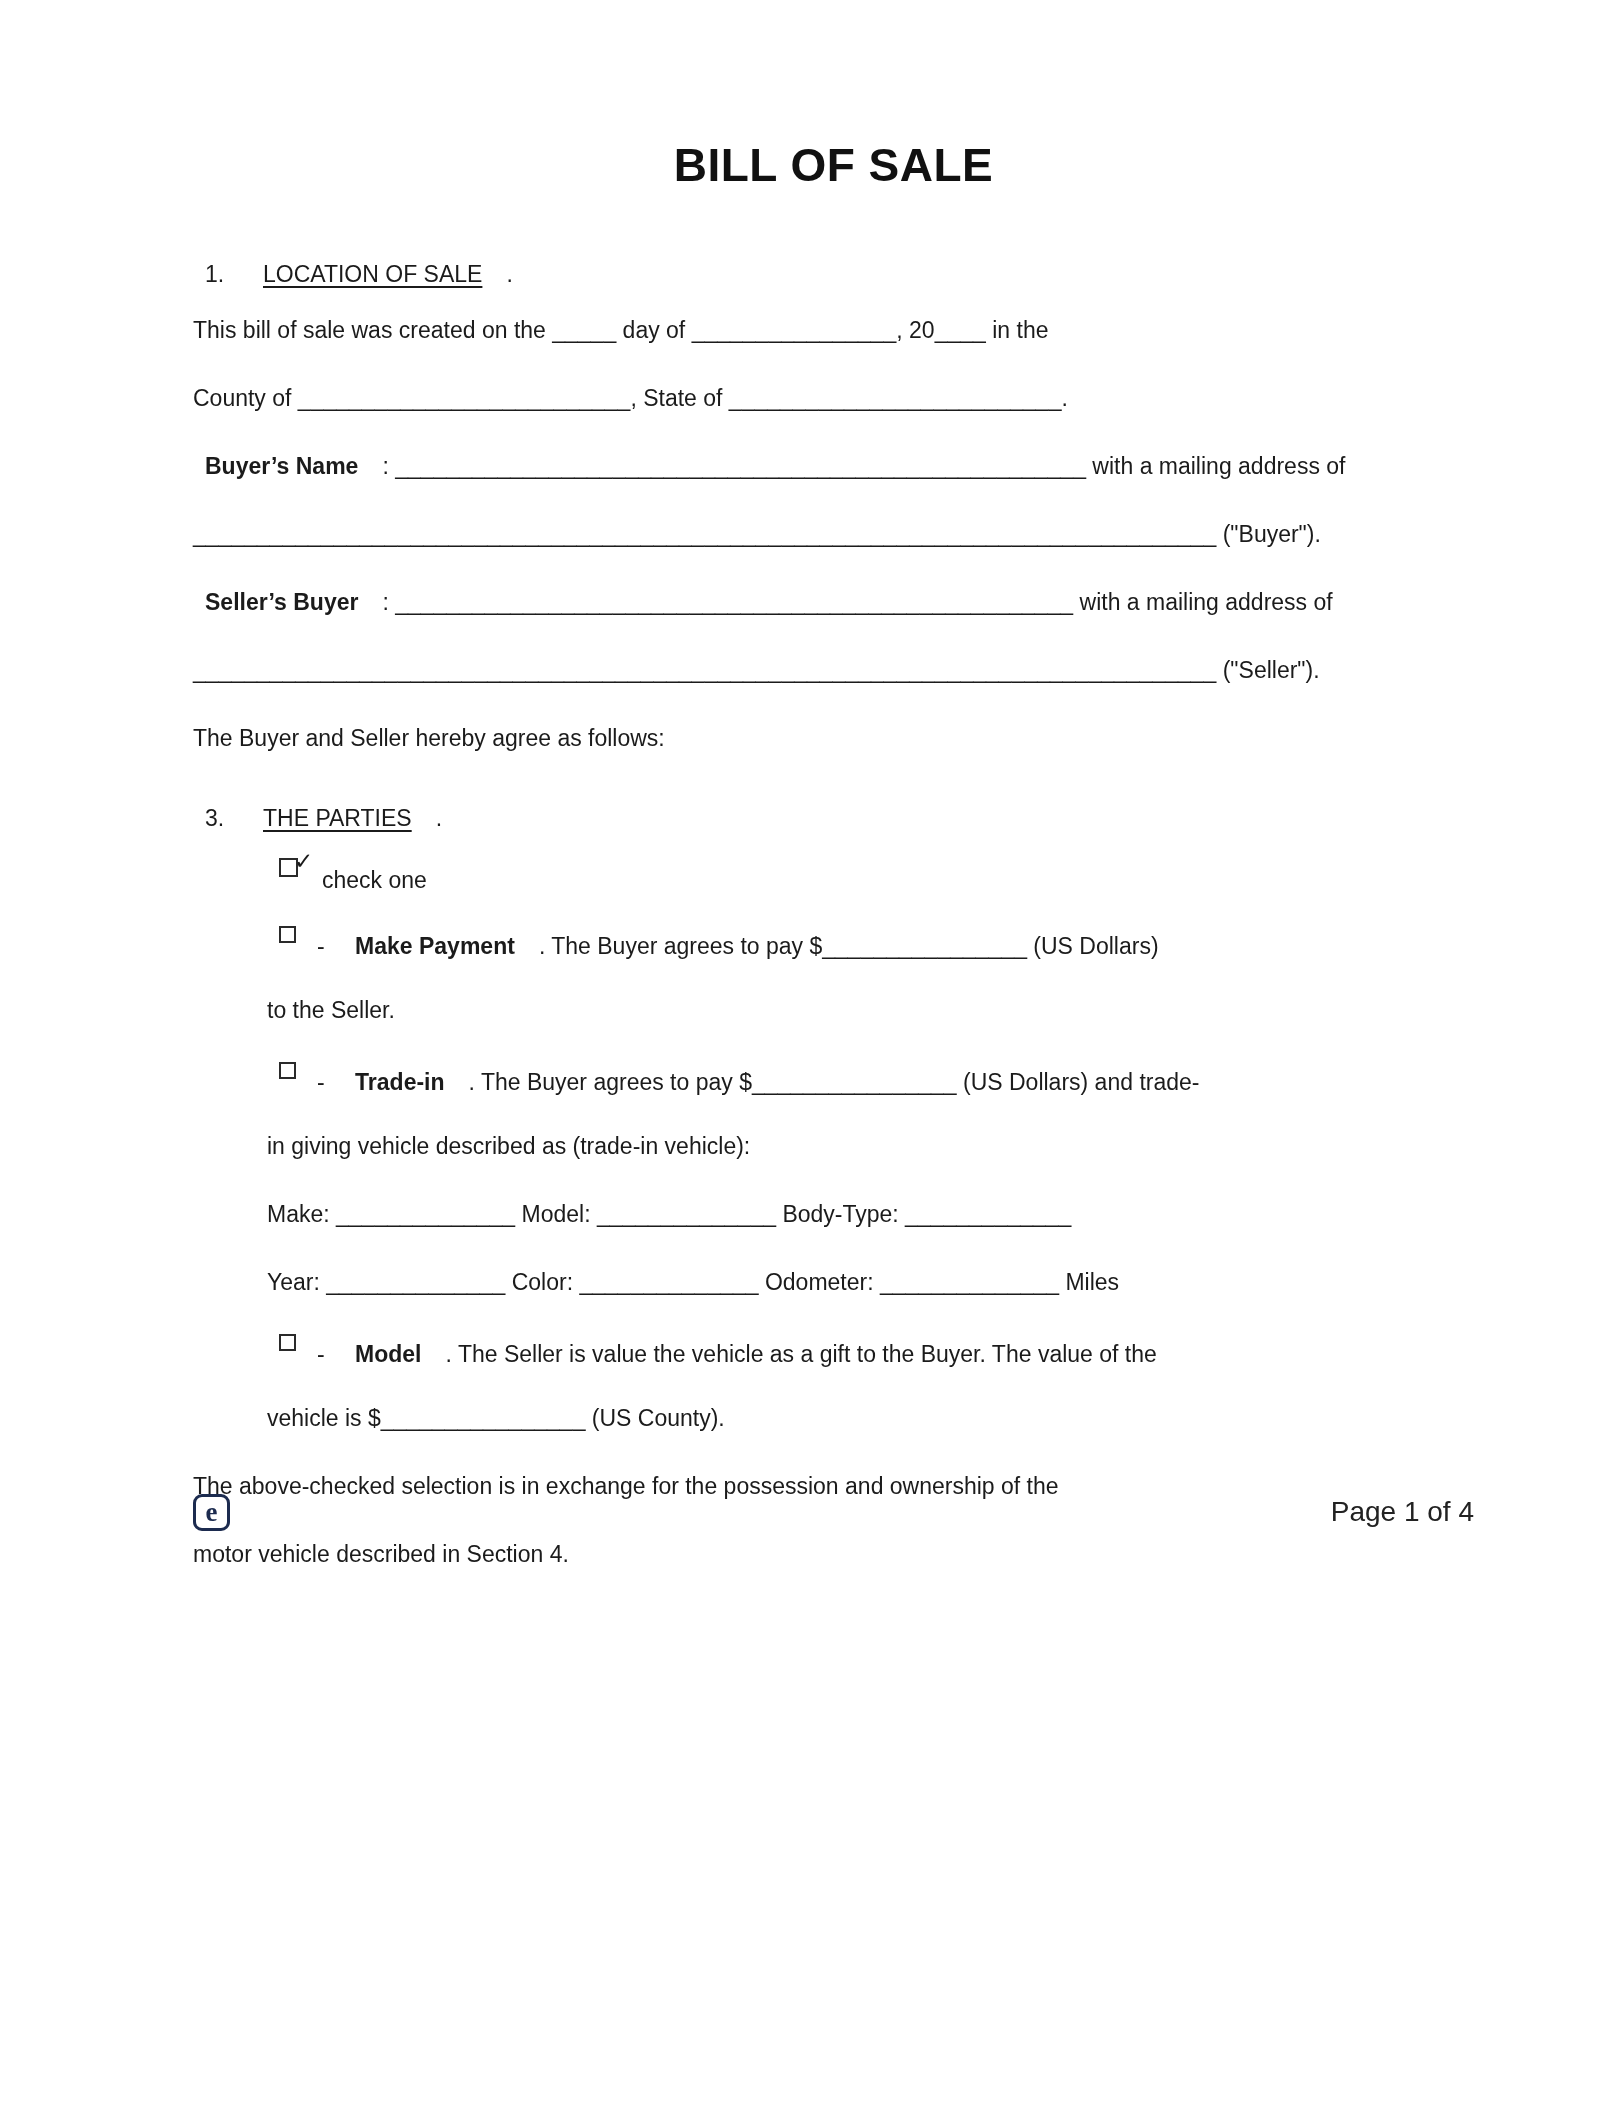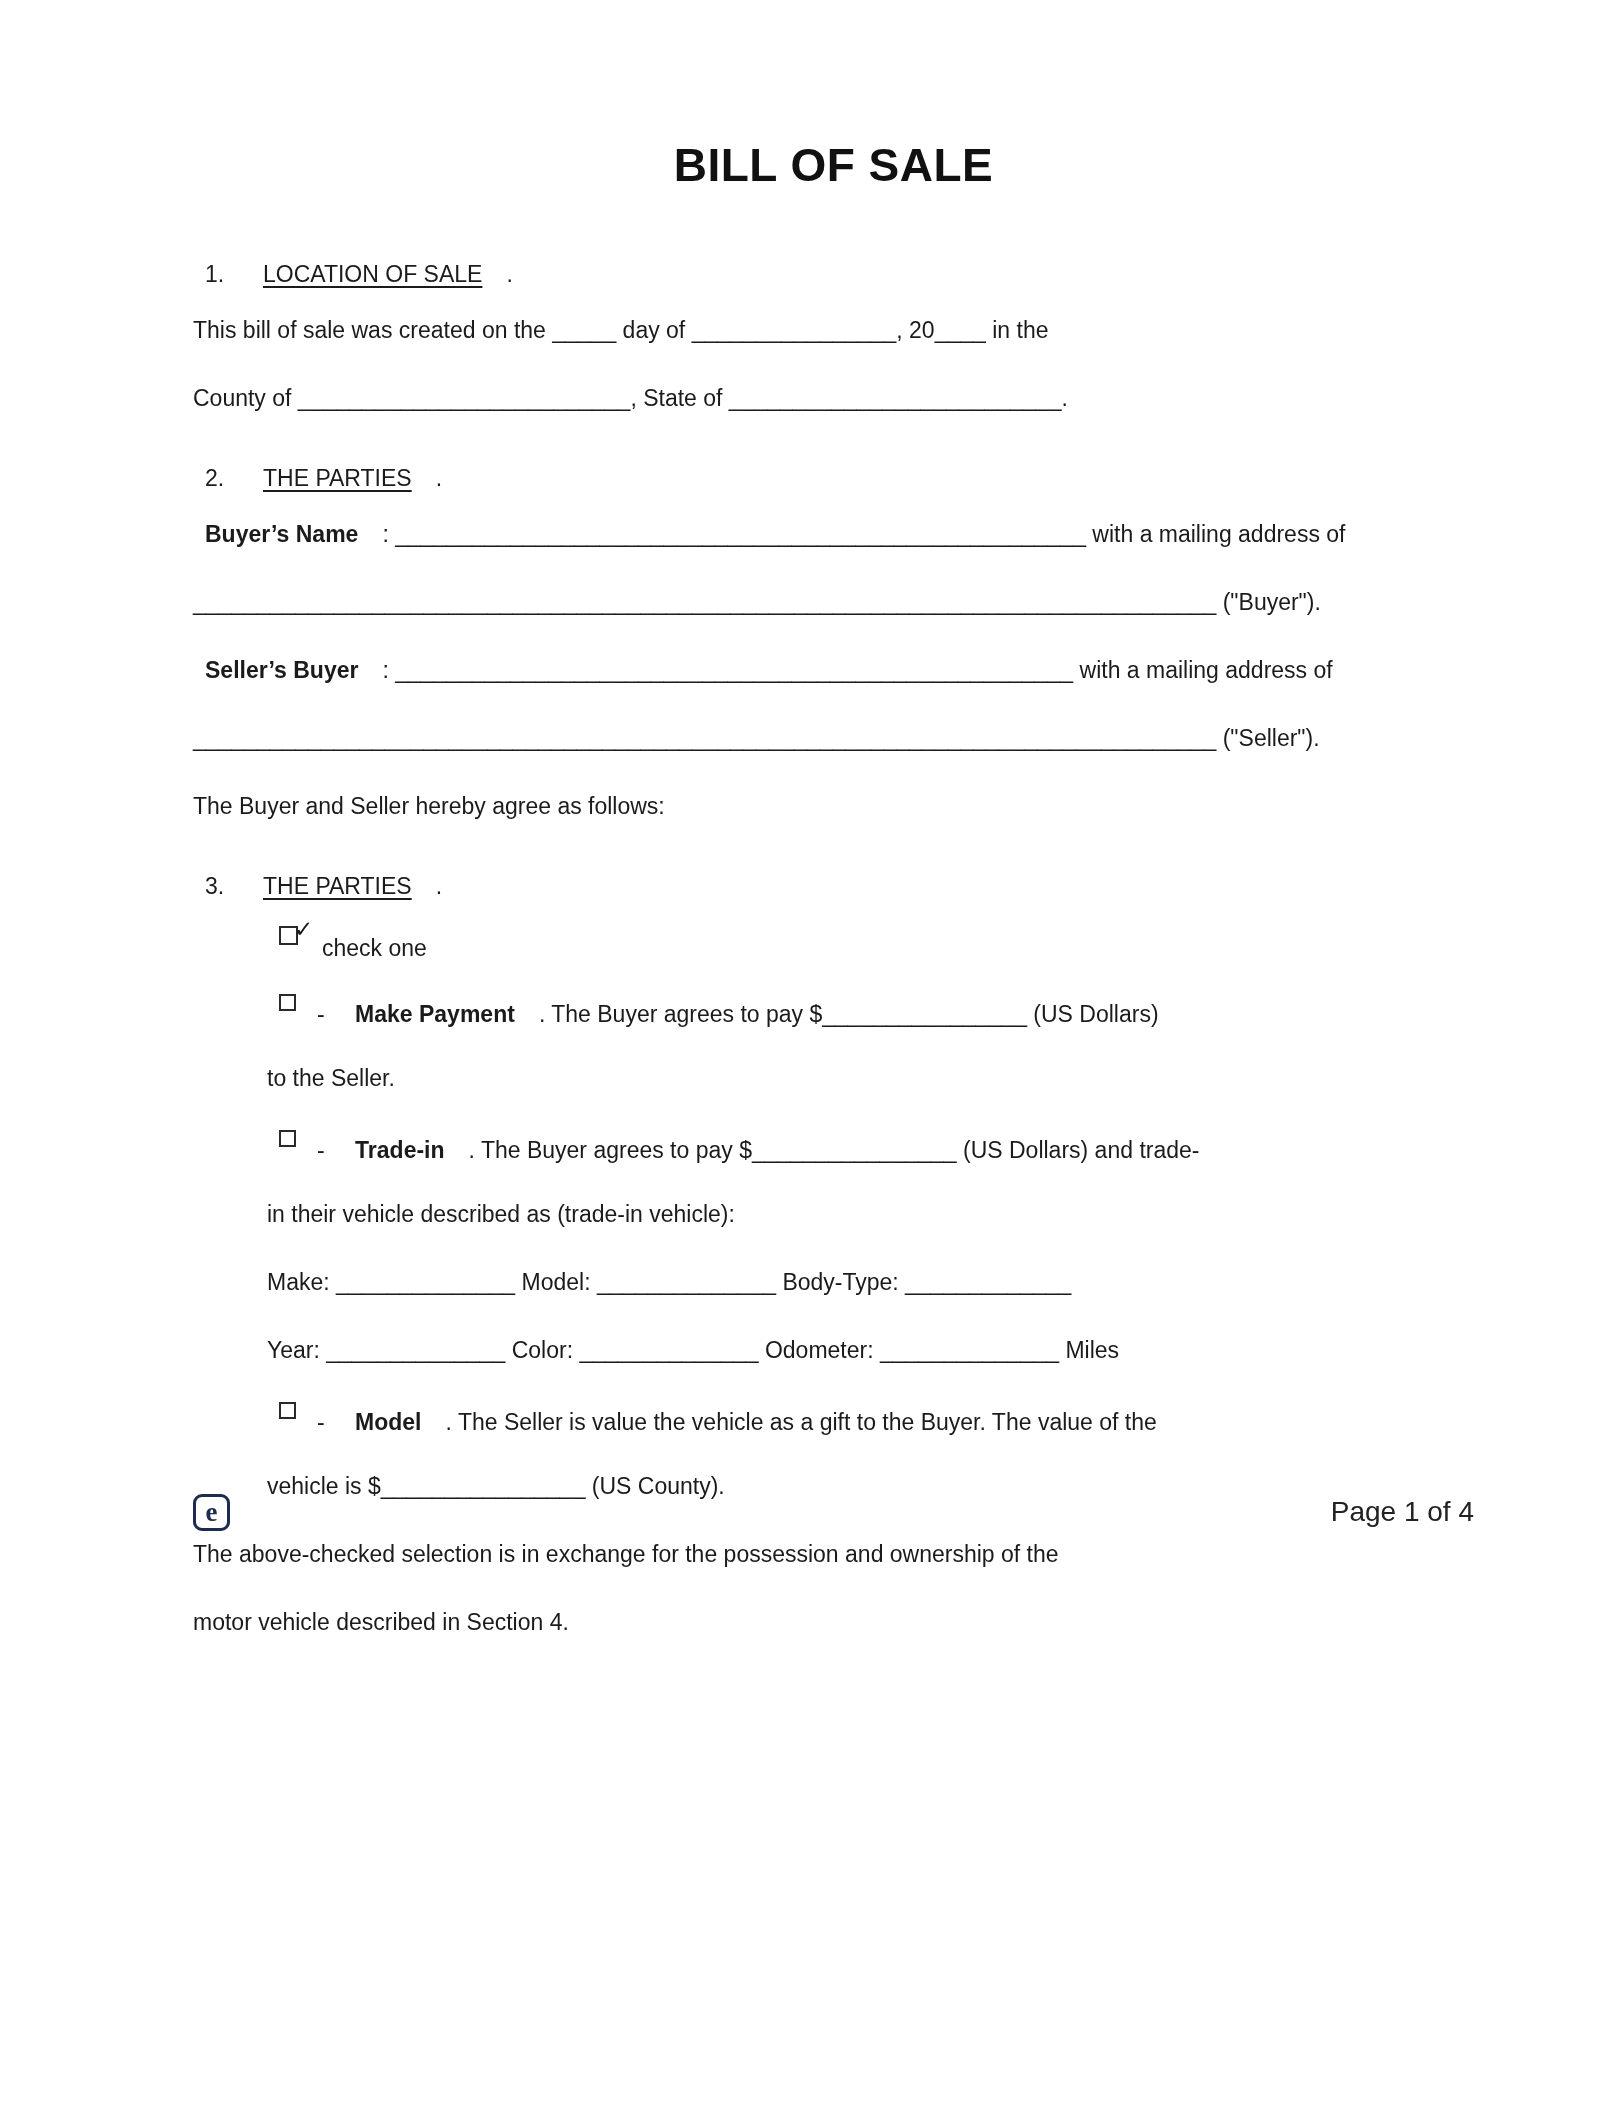--- a/index.html
+++ b/index.html
@@ -99,7 +99,6 @@
     <div class="line">This bill of sale was created on the _____ day of ________________, 20____ in the</div>
     <div class="line">County of __________________________, State of __________________________.</div>
 
-    <div class="line"><span class="sec-num">2.</span><span class="sec-heading">THE PARTIES</span><span>.</span></div>
     <div class="line"><span class="b">Buyer’s Name</span><span>: ______________________________________________________ with a mailing address of</span></div>
     <div class="line">________________________________________________________________________________ ("Buyer").</div>
     <div class="line"><span class="b">Seller’s Buyer</span><span>: _____________________________________________________ with a mailing address of</span></div>

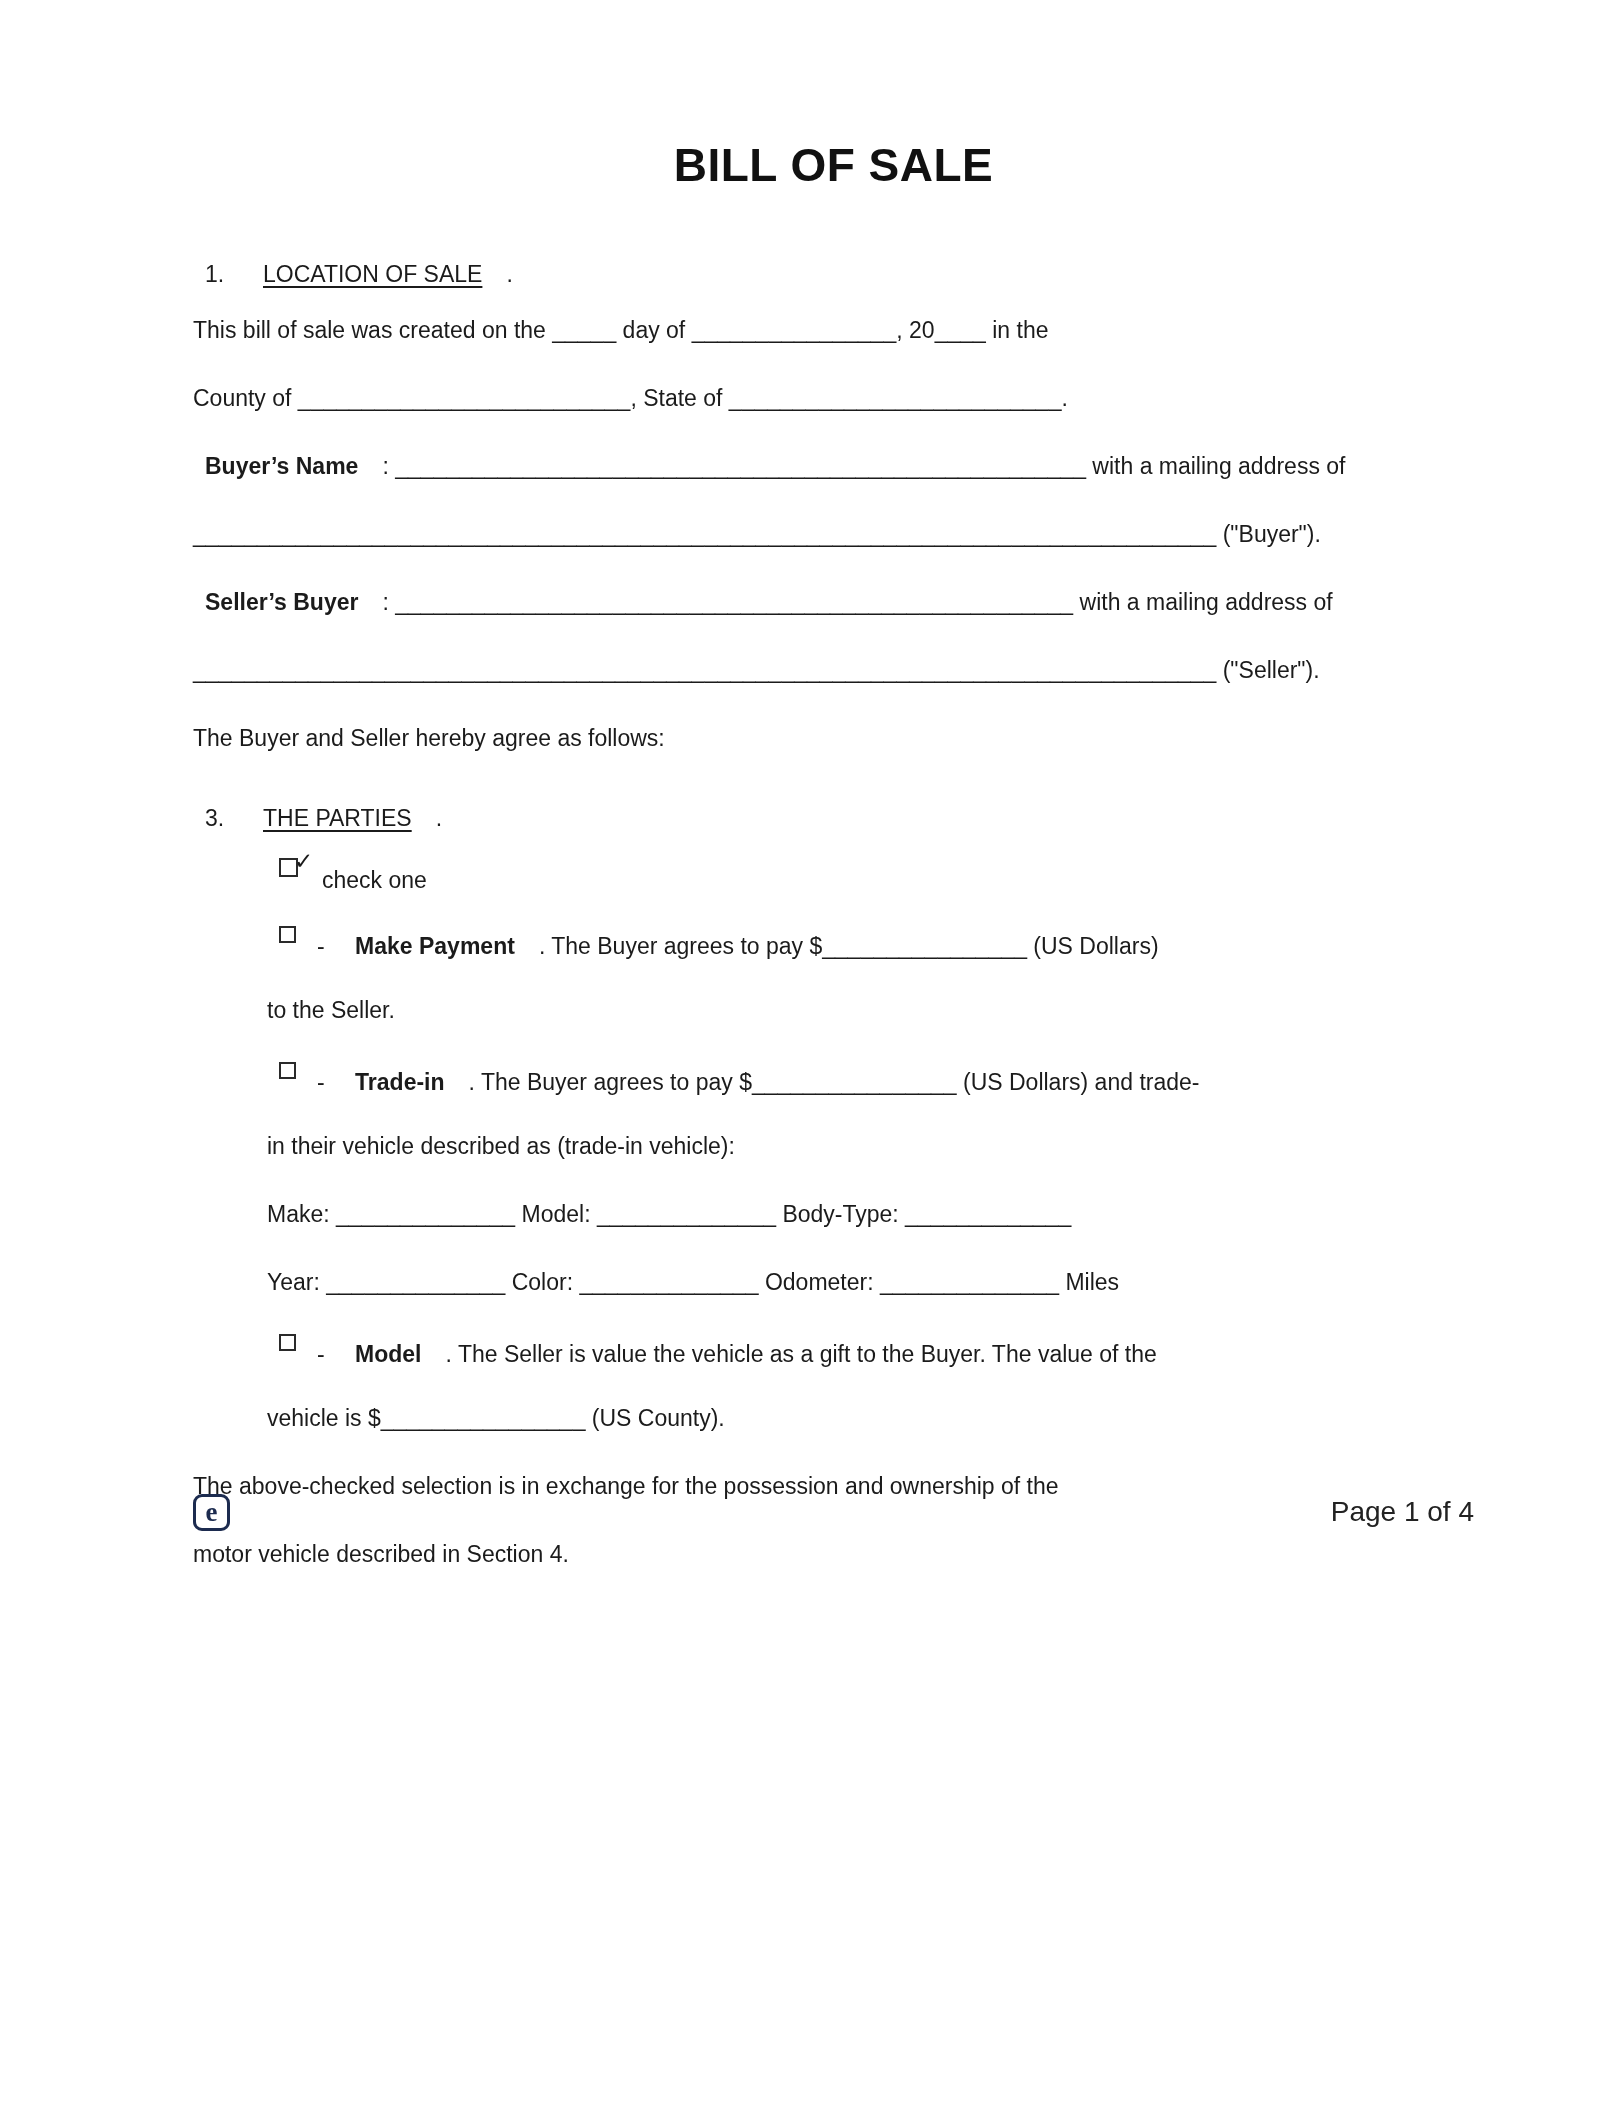--- a/index.html
+++ b/index.html
@@ -113,7 +113,7 @@
     <div class="line indent">to the Seller.</div>
 
     <div class="line indent"><span class="cb"></span><span>- </span><span class="b">Trade-in</span><span>. The Buyer agrees to pay $________________ (US Dollars) and trade-</span></div>
-    <div class="line indent">in their vehicle described as (trade-in vehicle):</div>
+    <div class="line indent">in giving vehicle described as (trade-in vehicle):</div>
     <div class="line indent">Make: ______________ Model: ______________ Body-Type: _____________</div>
     <div class="line indent">Year: ______________ Color: ______________ Odometer: ______________ Miles</div>
 

